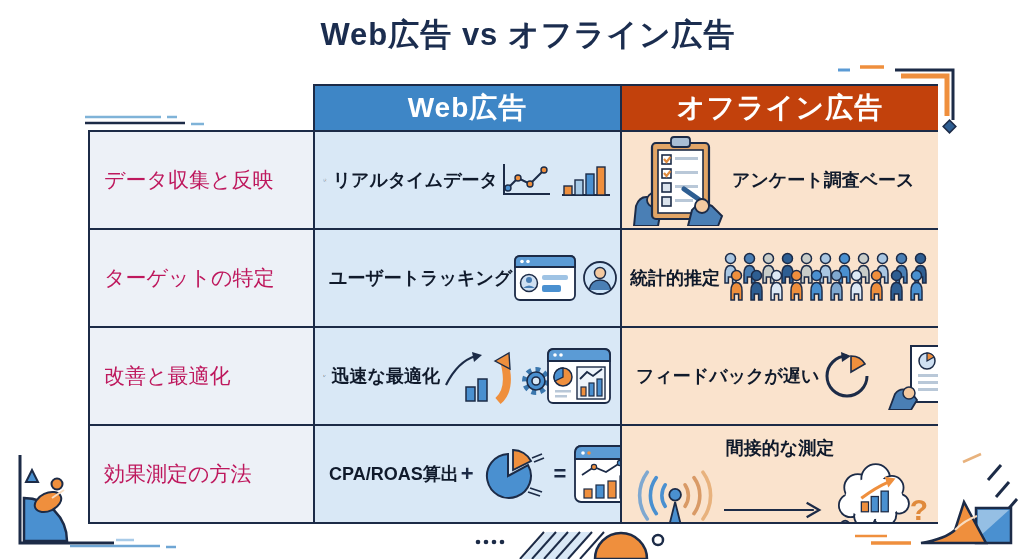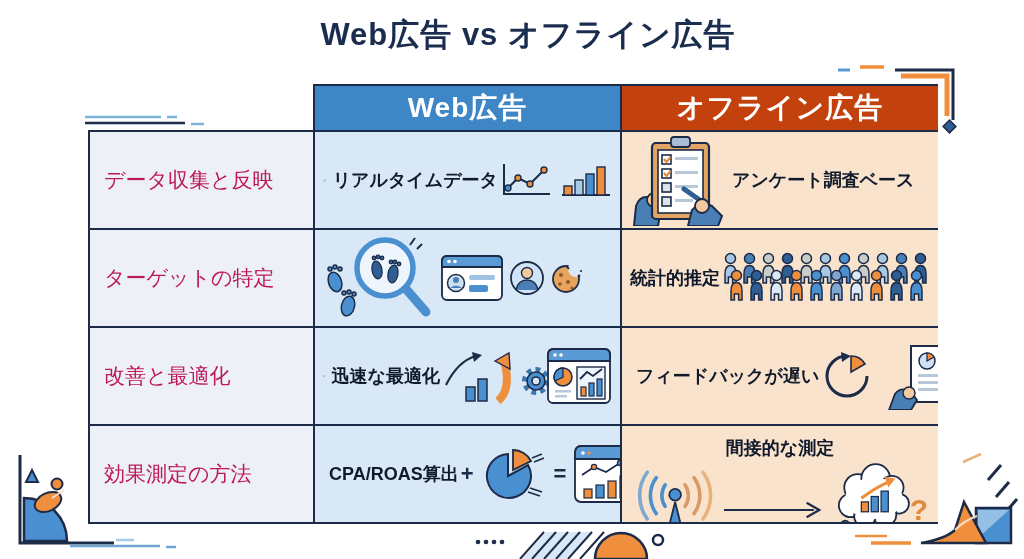--- a/index.html
+++ b/index.html
@@ -219,6 +219,7 @@
         <line x1="99" y1="12" x2="94" y2="17" stroke="#1c2b47" stroke-width="2"></line>
       </svg>
       <div class="vcol">
+        <span class="caption">ユーザートラッキング</span>
         <div class="icon-row">
           <svg width="62" height="46" viewBox="0 0 62 46">
             <rect x="1" y="1" width="60" height="44" rx="5" fill="#ffffff" stroke="#1c2b47" stroke-width="1.8"></rect>

